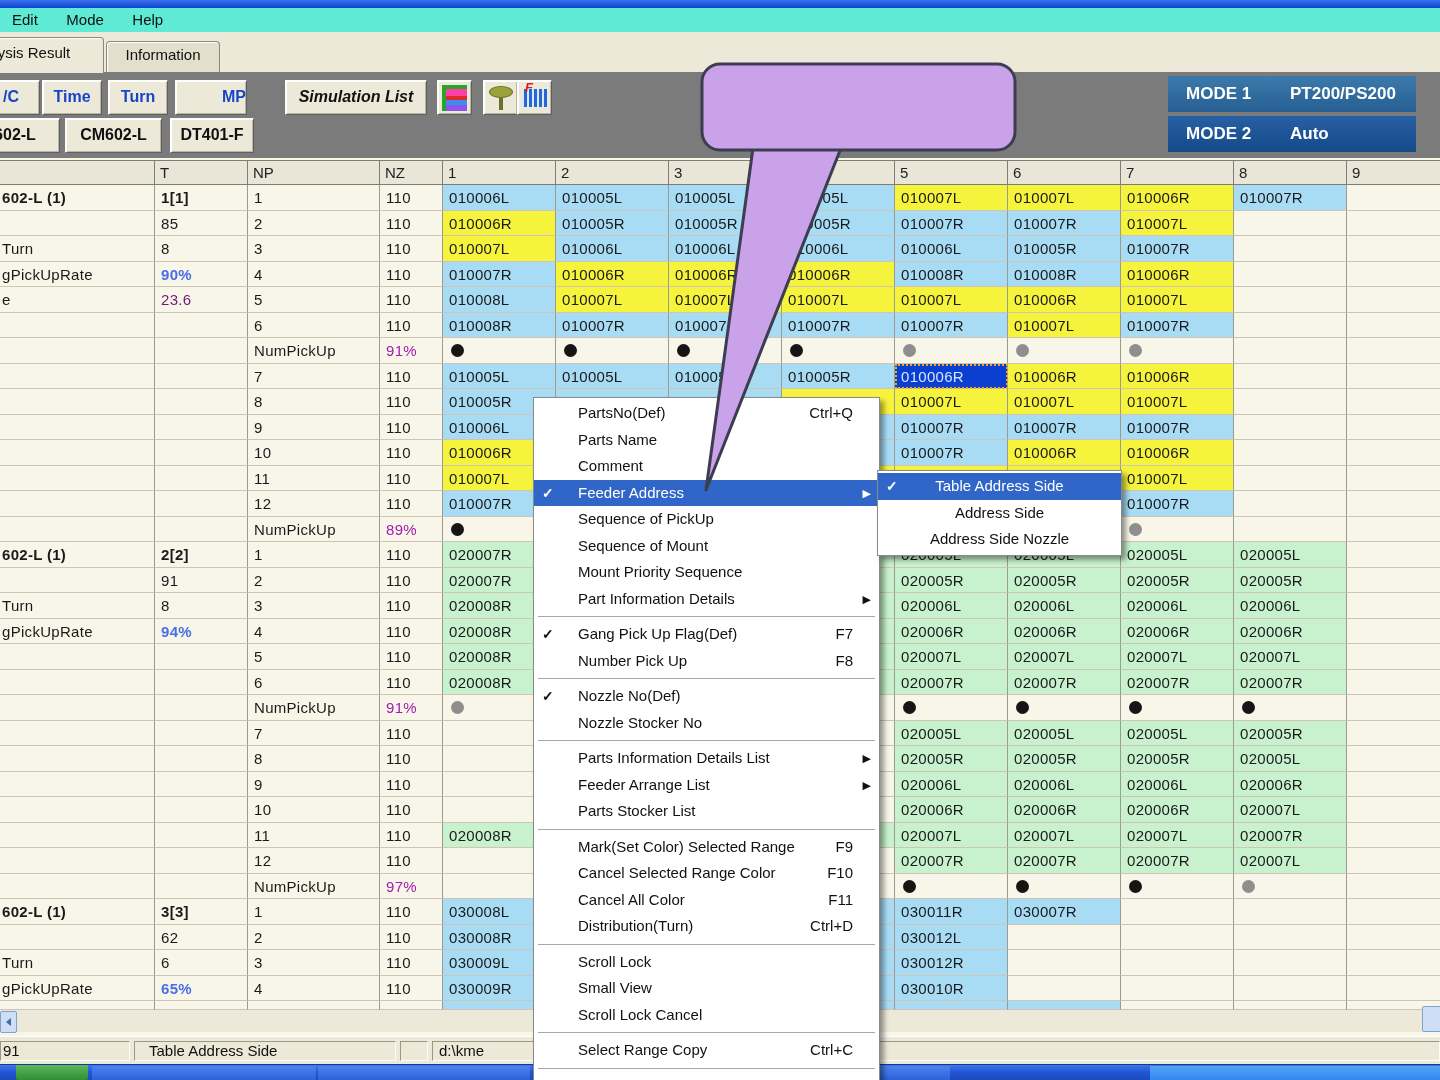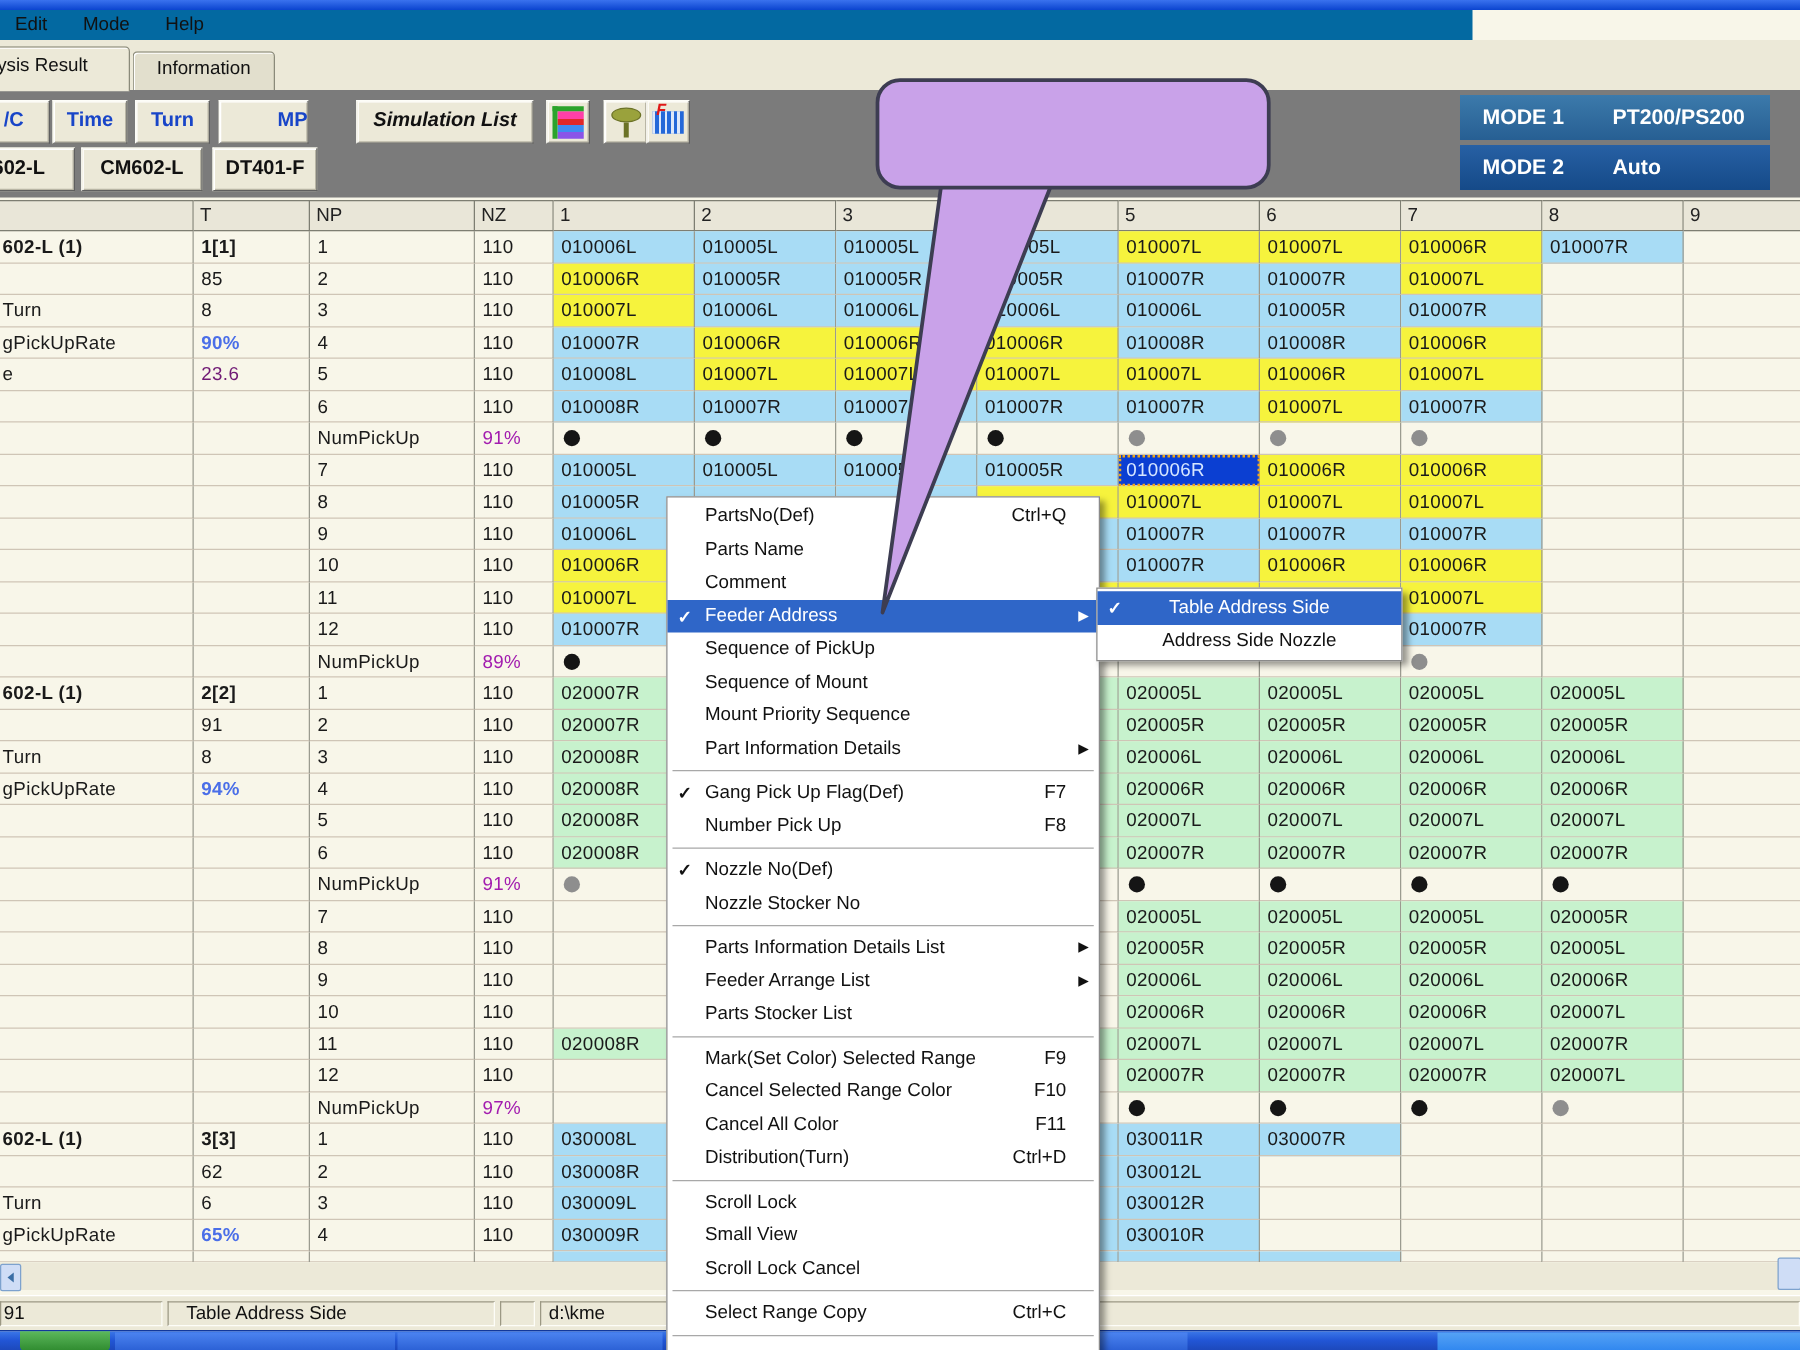--- a/index.html
+++ b/index.html
@@ -8,7 +8,7 @@
   
   .title-sliver{position:absolute;left:0;top:0;width:1440px;height:8px;
     background:linear-gradient(180deg,#3a72ee,#0b44cf);}
-  .menubar{position:absolute;left:0;top:8px;width:1178px;height:24px;background:#0369a1;}
+  .menubar{position:absolute;left:0;top:8px;width:1440px;height:24px;background:#5eead4;}
   .menubar span{display:inline-block;padding:3px 12px 0 12px;font-size:15px;color:#111;}
   .tabrow{position:absolute;left:0;top:32px;width:1440px;height:40px;background:#ece9d8;}
   .tab{position:absolute;background:#ece9d8;border:1px solid #8a8a7a;border-bottom:none;

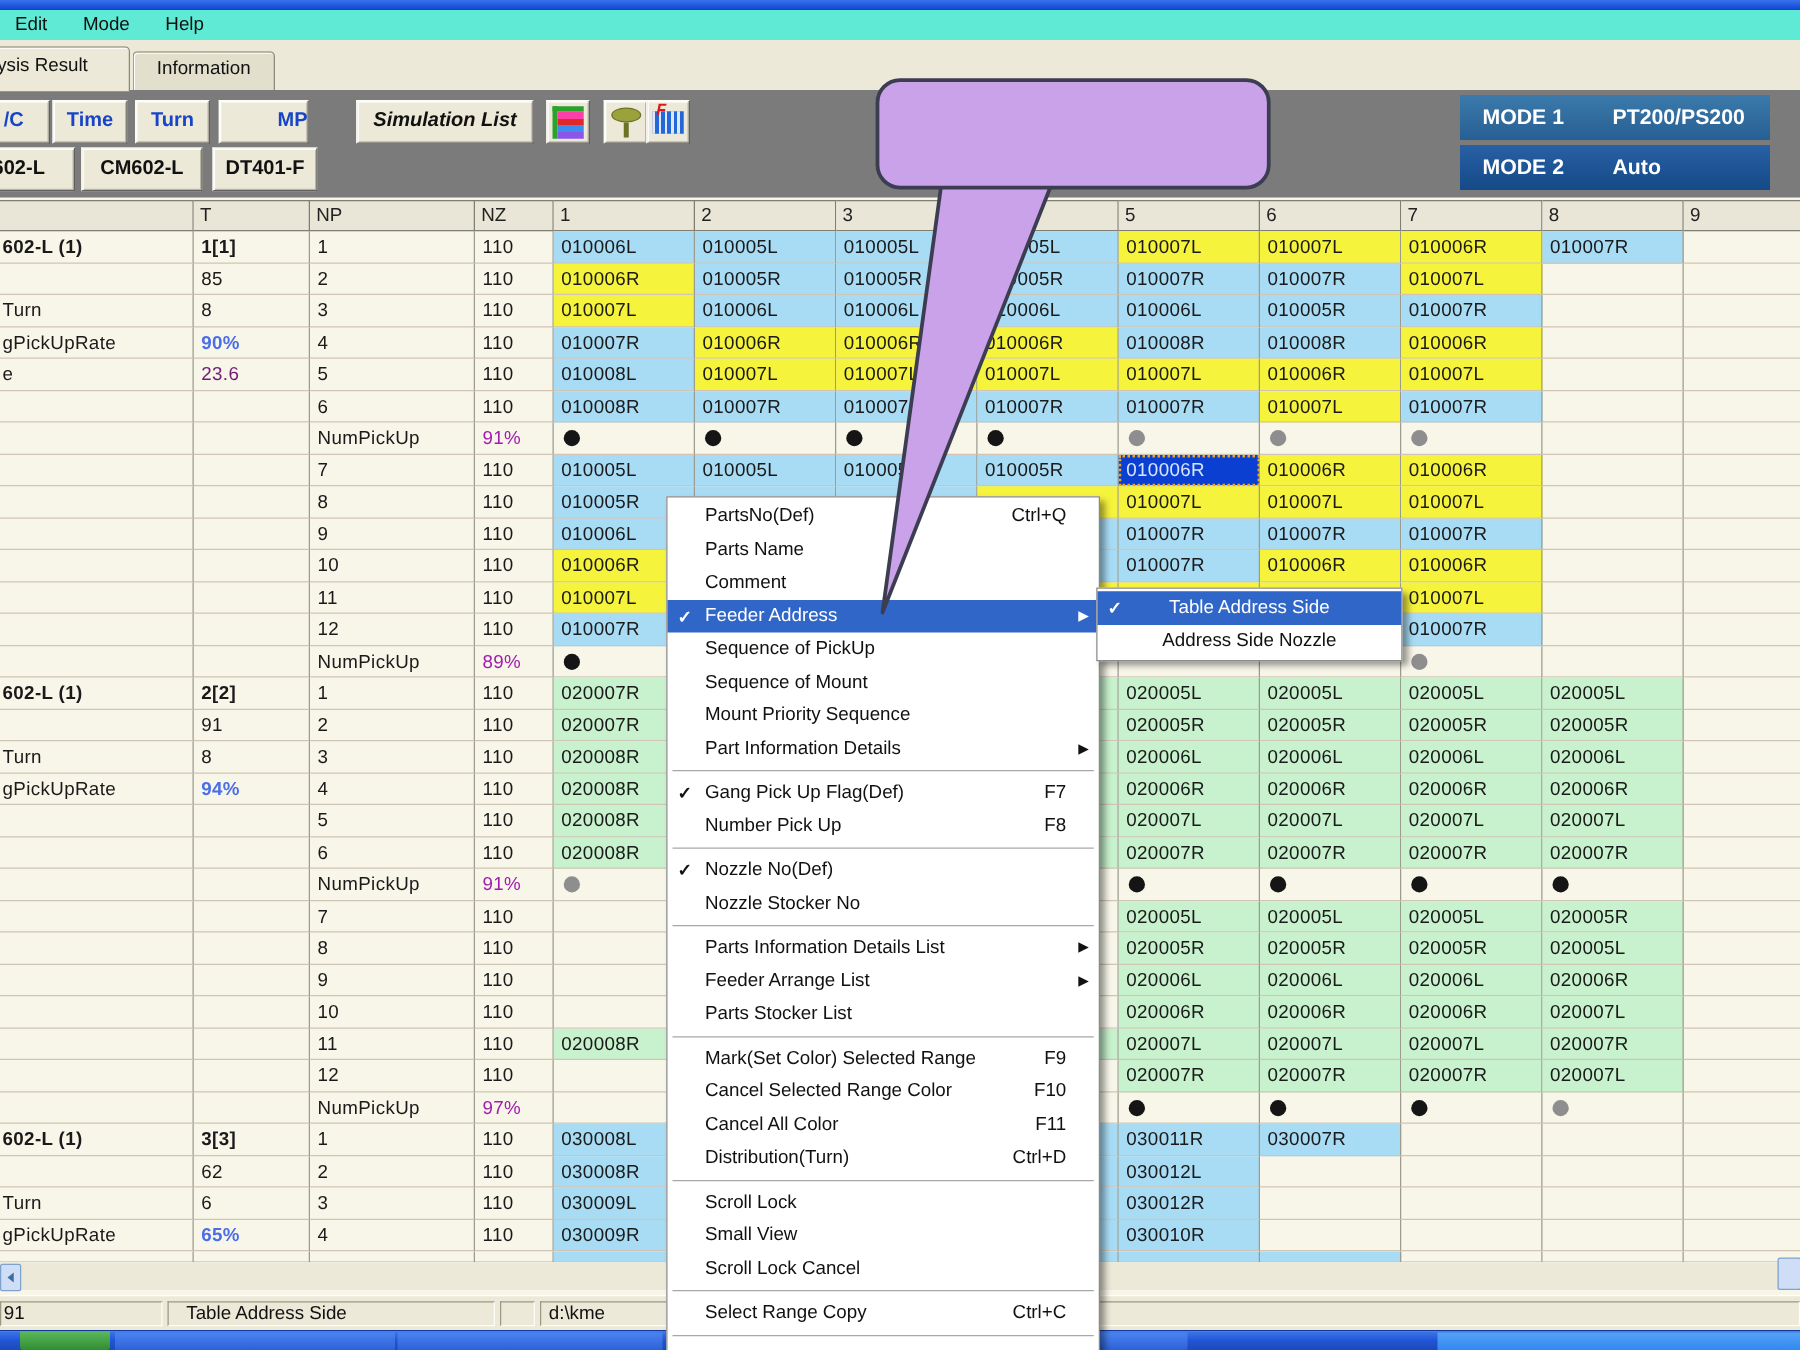--- a/index.html
+++ b/index.html
@@ -84,7 +84,7 @@
     padding:2px 0;z-index:20;}
   #ctxmenu{left:533px;top:397px;width:345px;height:900px;}
   #submenu{left:877px;top:470px;width:243px;z-index:21;}
-  .mi{position:relative;height:26.5px;line-height:26.5px;font-size:15px;color:#111;padding:0 30px 0 30px;white-space:nowrap;}
+  .mi{position:relative;height:26.5px;line-height:26.5px;font-size:15px;color:#111;padding:0 30px 0 44px;white-space:nowrap;}
   .mi.hl{background:#2f66c8;color:#fff;}
   .mi .chk{position:absolute;left:8px;top:0;font-size:14px;font-weight:700;}
   .mi .arr{position:absolute;right:8px;top:0;font-size:11px;}

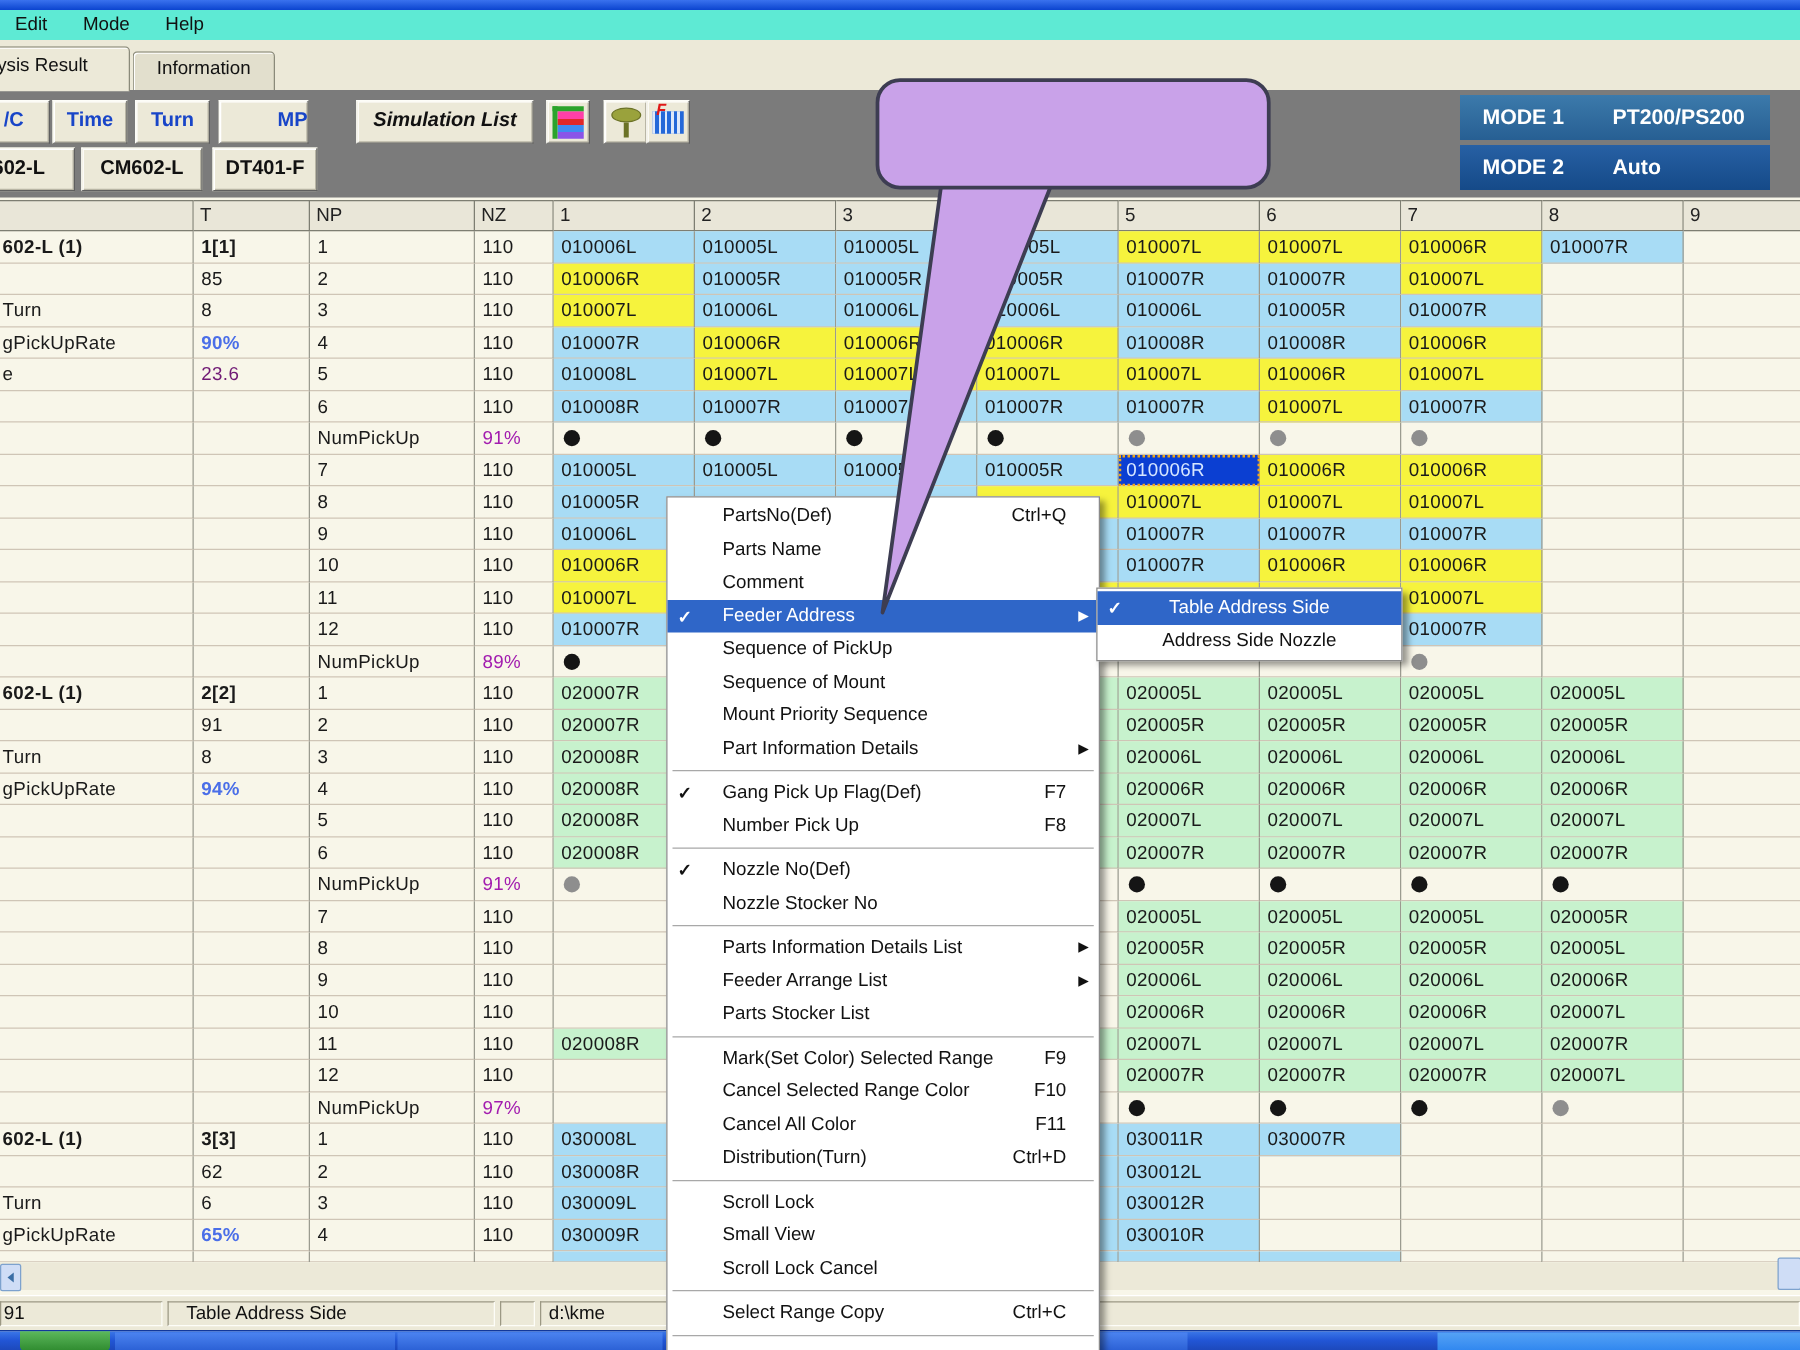--- a/index.html
+++ b/index.html
@@ -716,6 +716,7 @@
     </div>
   <div class="menu" id="submenu">
       <div class="mi smi hl"><span class="chk">✓</span><span>Table Address Side</span></div>
+      <div class="mi smi"><span>Address Side</span></div>
       <div class="mi smi"><span>Address Side Nozzle</span></div>
     </div>
 

